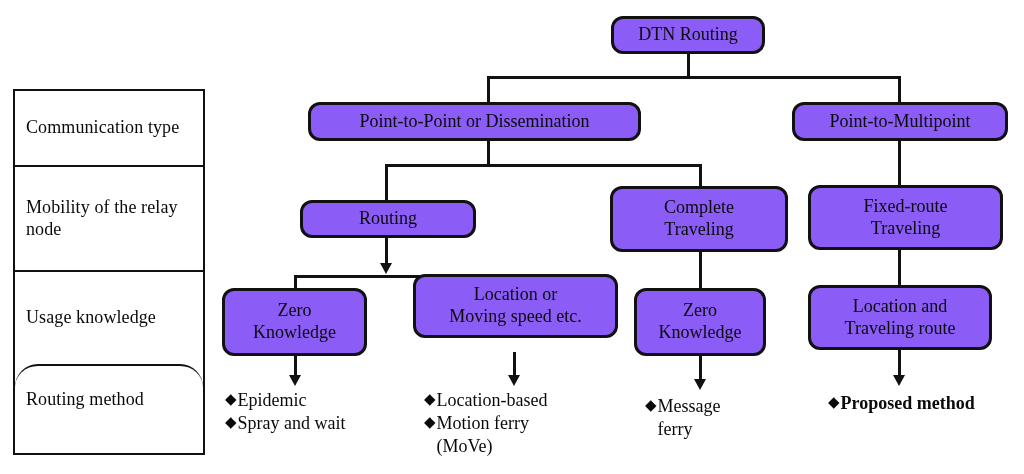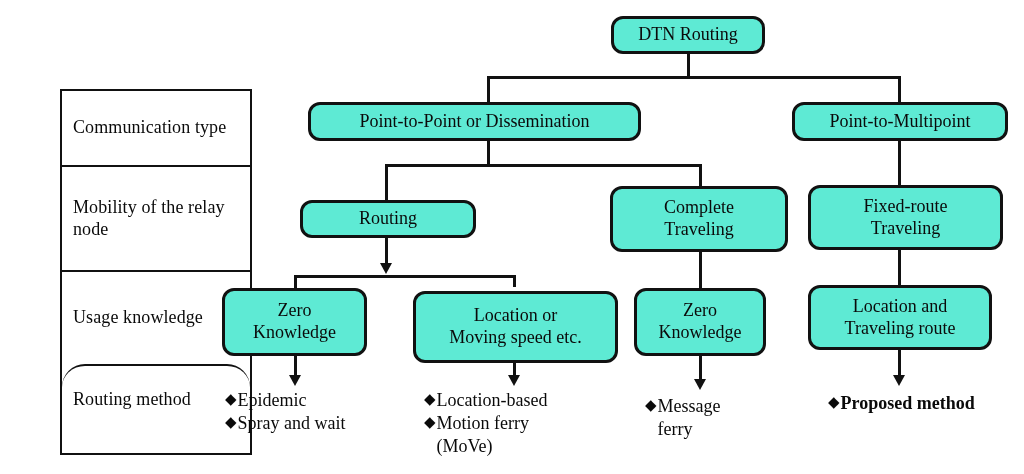--- a/index.html
+++ b/index.html
@@ -51,7 +51,7 @@
     box-sizing: border-box;
     border: 3px solid #111;
     border-radius: 12px;
-    background: #5eead4;
+    background: #8b5cf6;
     display: flex;
     align-items: center;
     justify-content: center;

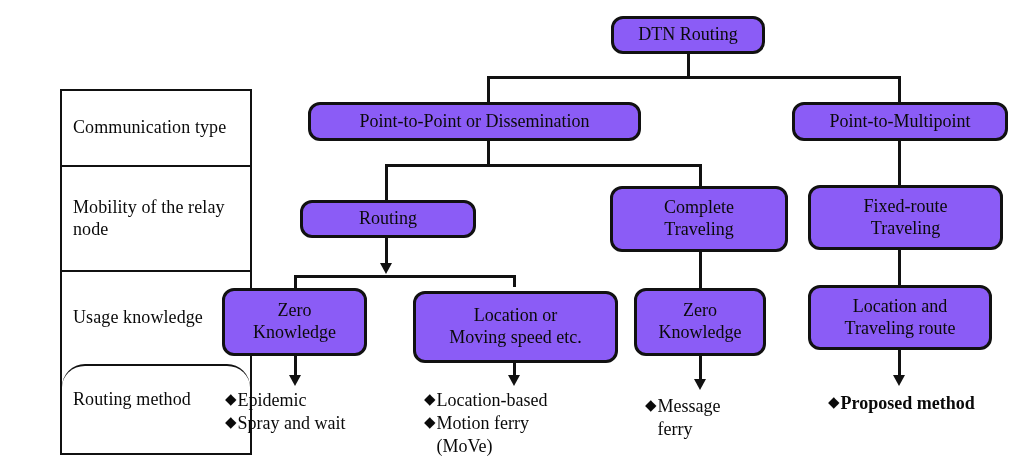--- a/index.html
+++ b/index.html
@@ -26,7 +26,6 @@
     height: 366px;
     border: 2px solid #111;
     box-sizing: border-box;
-    margin-left: 47px;
   }
   .criteria-row {
     position: absolute;

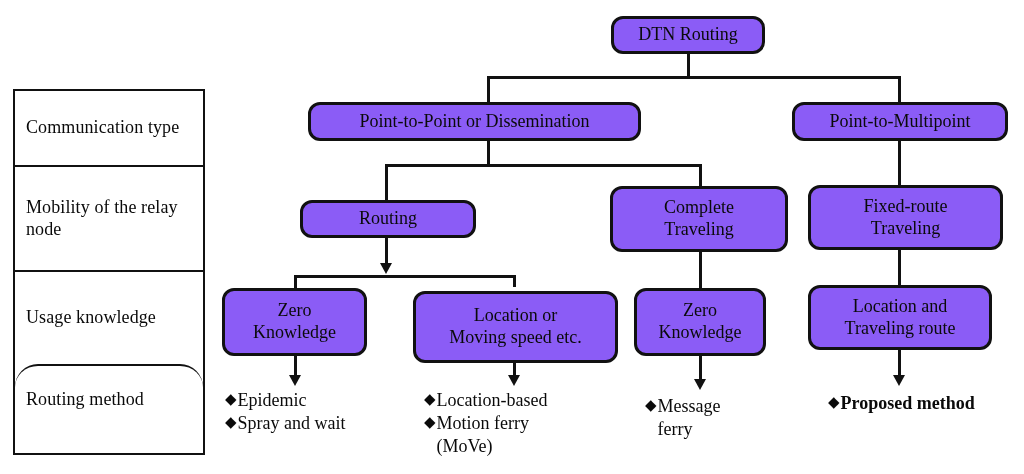--- a/index.html
+++ b/index.html
@@ -200,7 +200,7 @@
 Knowledge</span>
   </div>
 
-  <div class="node" style="left:413px; top:291px; width:205px; height:72px;font-family:Liberation Serif, serif;">
+  <div class="node" style="left:413px; top:274px; width:205px; height:64px;font-family:Liberation Serif, serif;">
     <span class="node-label">Location or
 Moving speed etc.</span>
   </div>

